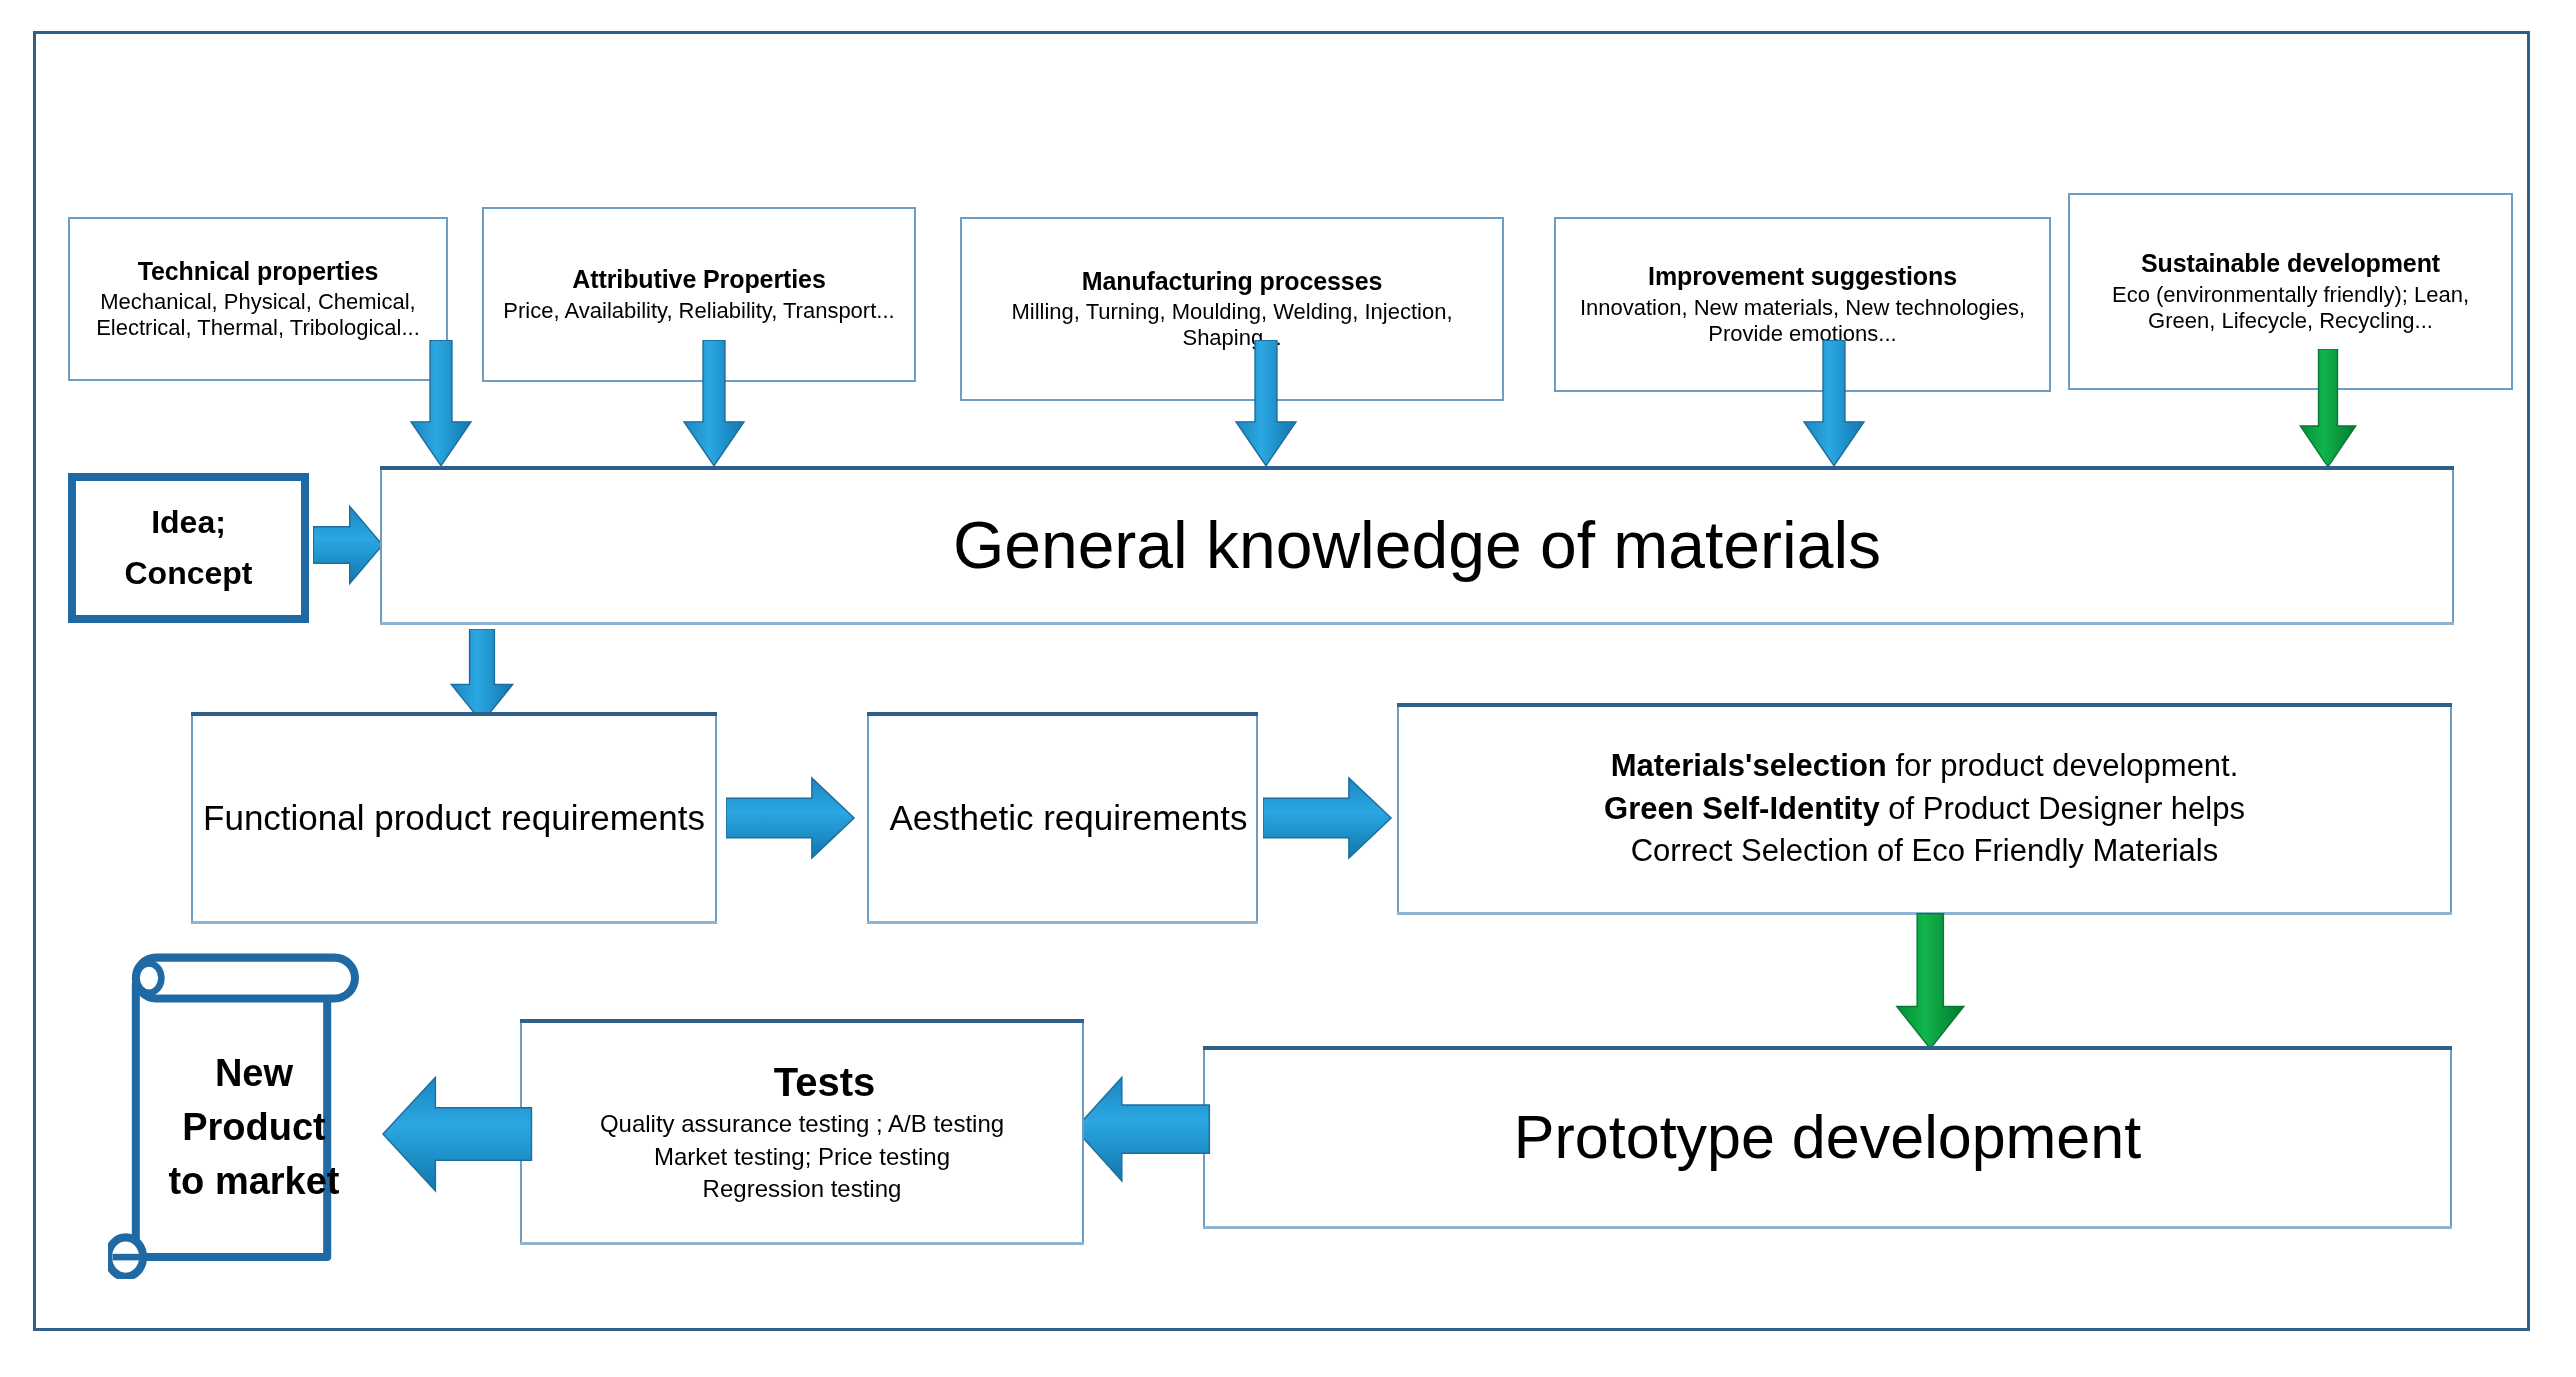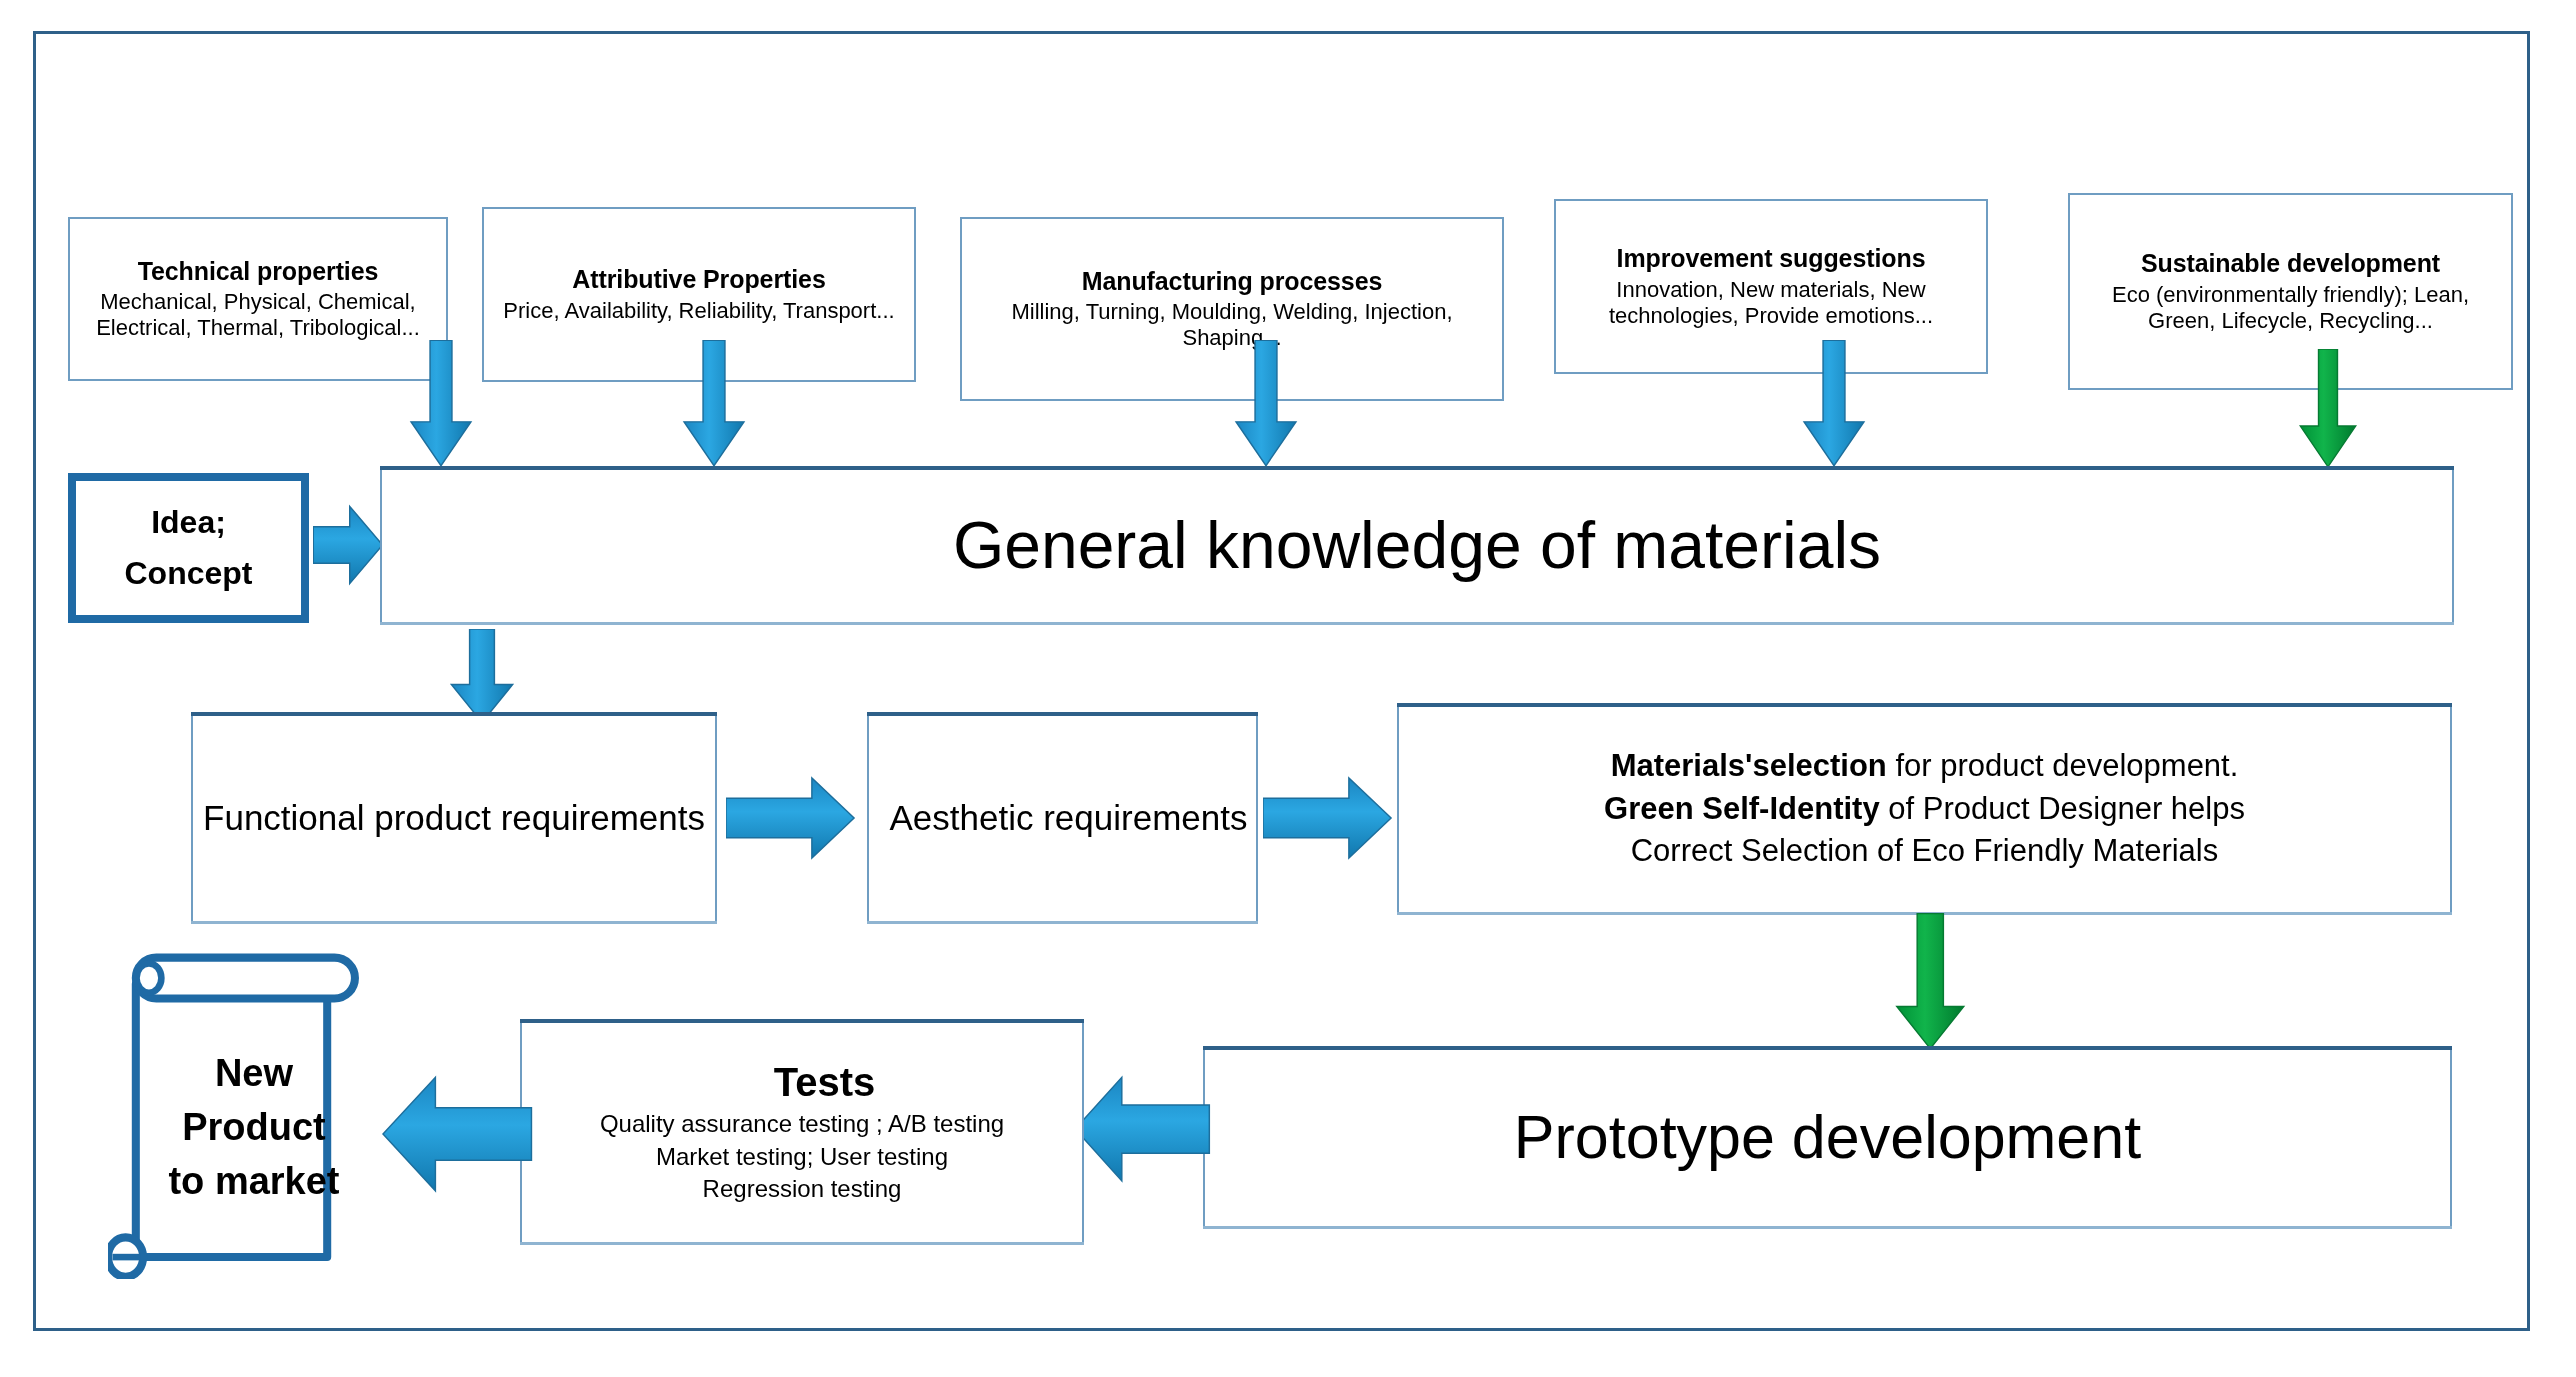--- a/index.html
+++ b/index.html
@@ -122,7 +122,7 @@
     <span class="sub">Milling, Turning, Moulding, Welding, Injection, Shaping...</span>
   </div>
 
-  <div class="node topbox" id="tb3" style="left:1554px;top:154px;width:434px;height:175px;">
+  <div class="node topbox" id="tb3" style="left:1554px;top:172px;width:497px;height:175px;">
     <span class="hdr">Improvement suggestions</span>
     <span class="sub">Innovation, New materials, New technologies, Provide emotions...</span>
   </div>

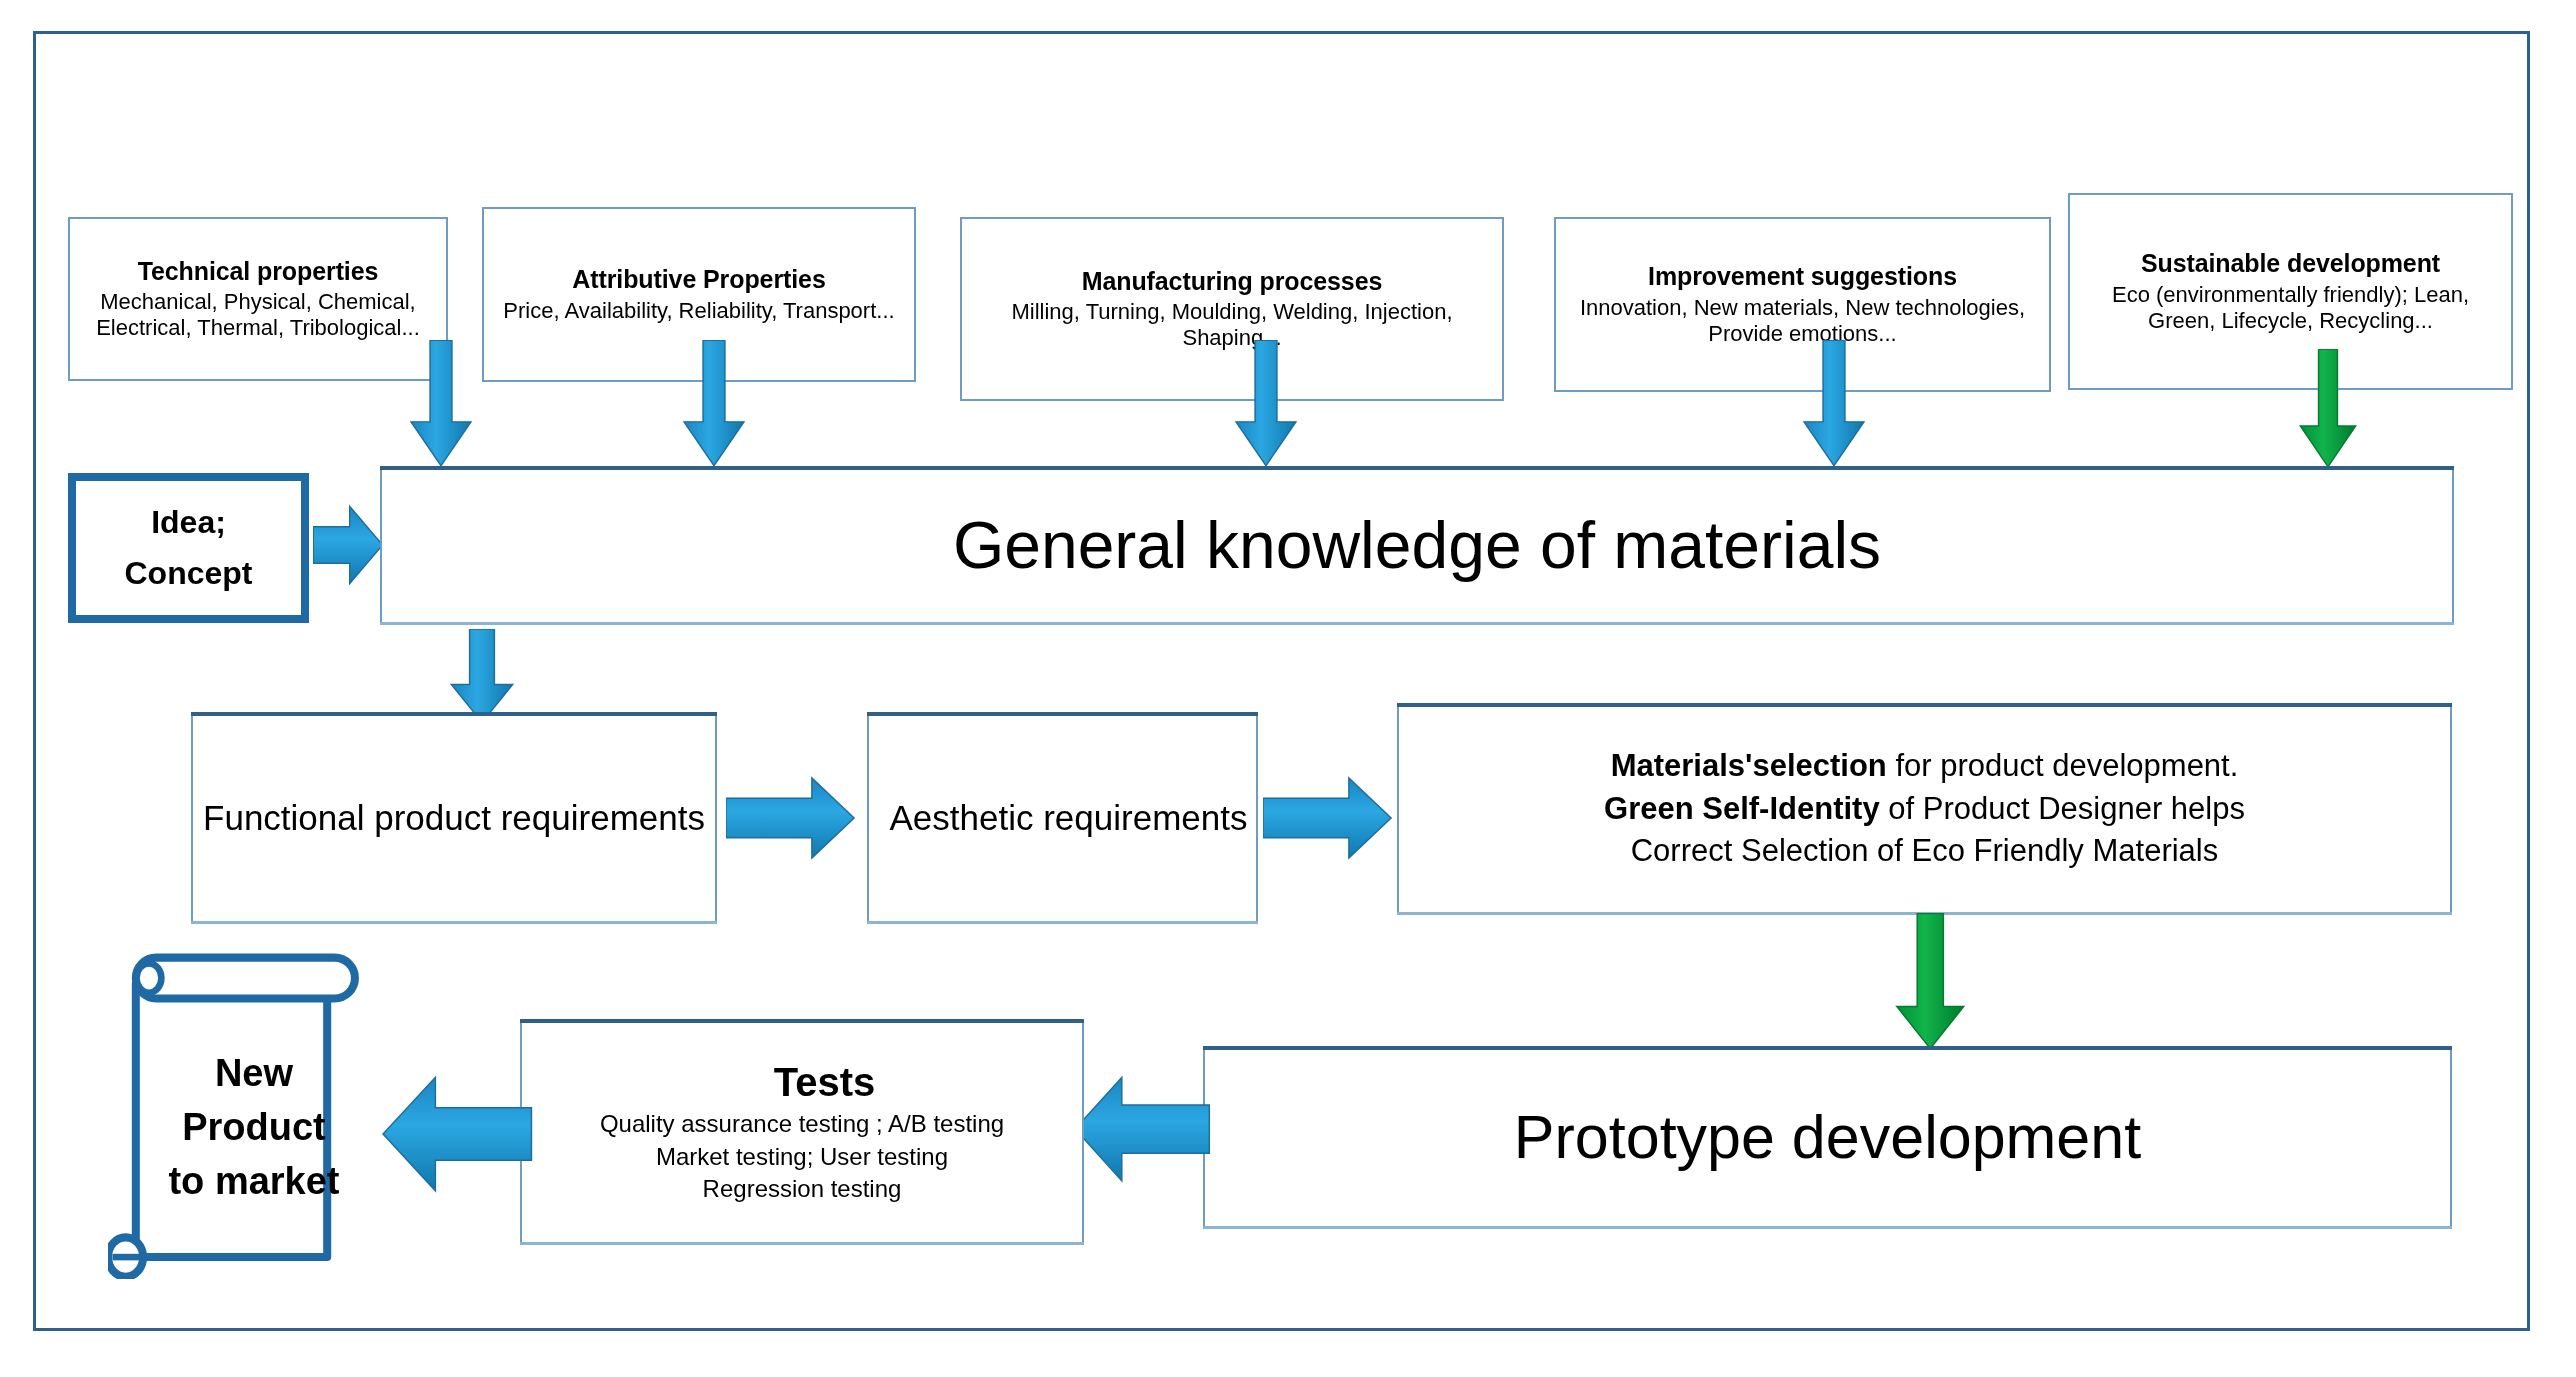--- a/index.html
+++ b/index.html
@@ -227,7 +227,7 @@
   <div class="node accent" id="tests-box">
     <span class="hdr">Tests</span>
     <span class="sub">Quality assurance testing ; A/B testing</span>
-    <span class="sub">Market testing; User testing</span>
+    <span class="sub">Market testing; Price testing</span>
     <span class="sub">Regression testing</span>
   </div>
 

